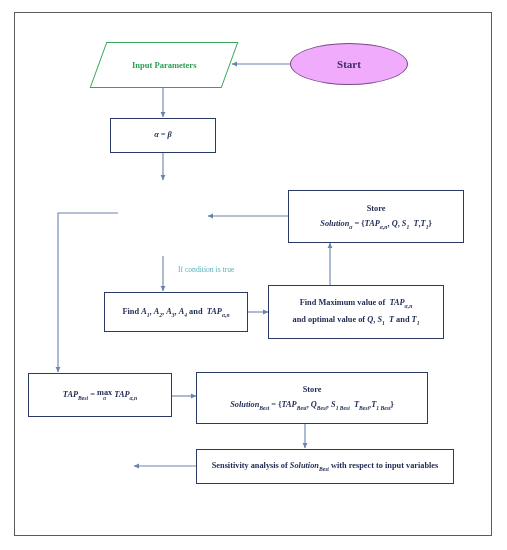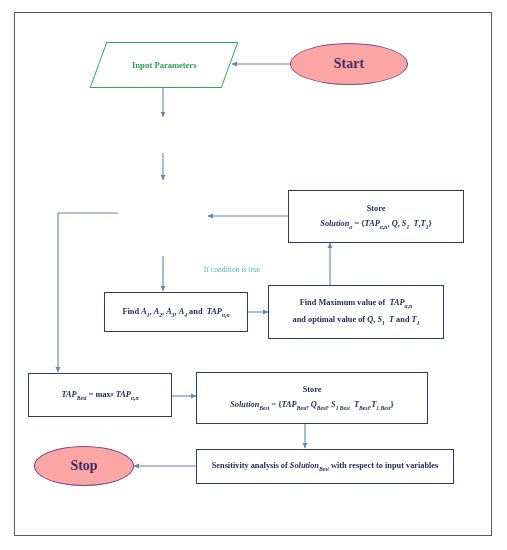--- a/index.html
+++ b/index.html
@@ -26,8 +26,8 @@
   .box{border:1.6px solid #2b3a63;background:#ffffff;color:#1f2a52;
        font-weight:bold;font-size:8.3px;line-height:1.45;}
   .box .ln{display:block;white-space:nowrap;}
-  .ellipse{border:1.5px solid #7a4a86;border-radius:50%;background:#fca5a5;
-           color:#3b2b63;font-weight:bold;font-size:14px;}
+  .ellipse{border:1.5px solid #7a4a86;border-radius:50%;background:#f0abfc;
+           color:#3b2b63;font-weight:bold;font-size:11px;}
   .parallelogram{background:#ffffff;color:#2e9e55;font-weight:bold;font-size:8.5px;
                  border:1.7px solid #33a757;
                  transform:skewX(-20deg);}

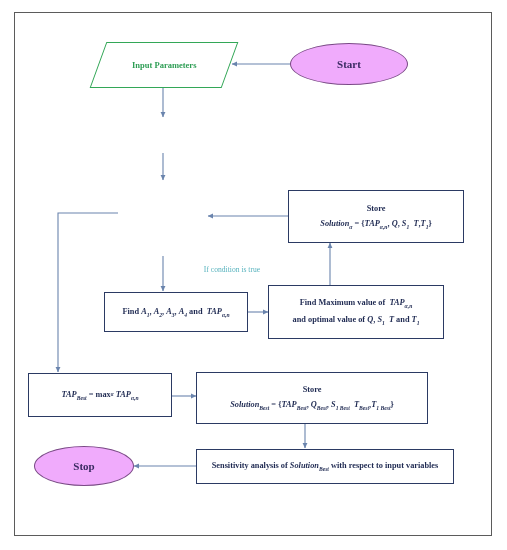--- a/index.html
+++ b/index.html
@@ -82,6 +82,9 @@
     <span>Input Parameters</span>
   </div>
 
+  <div class="node box" style="left:110px;top:118px;width:106px;height:35px;">
+    <span class="ln"><i class="v">α = β</i></span>
+  </div>
 
 
   <div class="node box" style="left:288px;top:190px;width:176px;height:53px;">

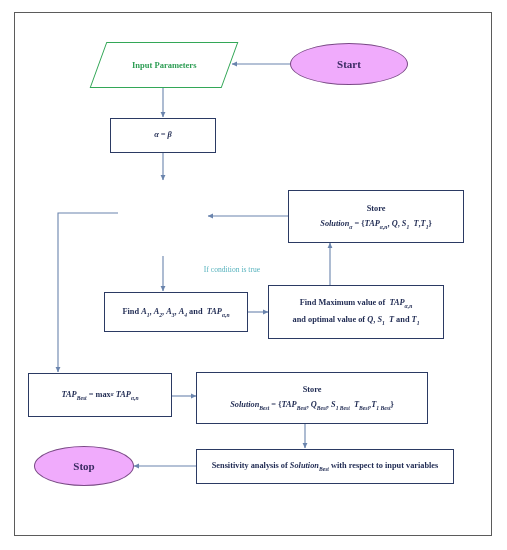--- a/index.html
+++ b/index.html
@@ -136,7 +136,7 @@
   </div>
 
 
-  <div class="cond" style="left:178px;top:265px;width:108px;text-align:center;">
+  <div class="cond" style="left:178px;top:265px;width:108px;text-align:left;">
     <span>If condition is true</span>
   </div>
 

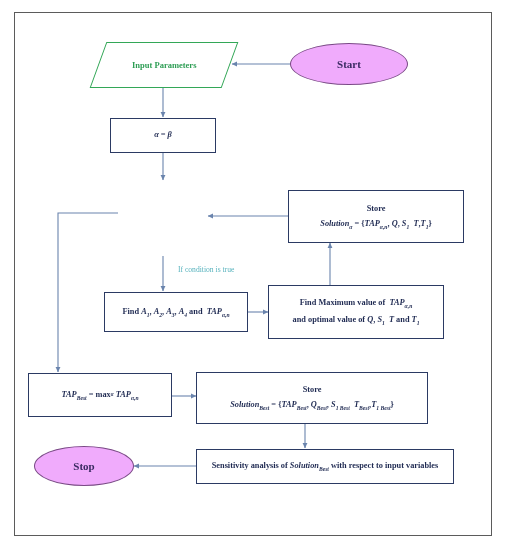--- a/index.html
+++ b/index.html
@@ -42,7 +42,7 @@
         text-align:center;line-height:1.35;font-family:"Liberation Serif",serif;}
   i.v{font-style:italic;}
   sub{font-size:0.68em;}
-  .maxop{display:inline-flex;flex-direction:row;align-items:center;
+  .maxop{display:inline-flex;flex-direction:column;align-items:center;
          vertical-align:middle;line-height:1;font-style:normal;}
   .maxop .sub{font-size:0.62em;font-style:italic;margin-top:-1px;}
 </style>

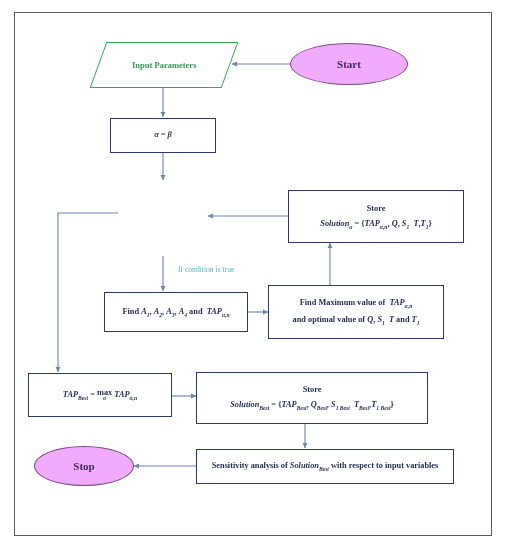--- a/index.html
+++ b/index.html
@@ -131,9 +131,6 @@
     </span>
   </div>
 
-  <div class="node ellipse" style="left:34px;top:446px;width:100px;height:40px;">
-    <span>Stop</span>
-  </div>
 
 
   <div class="cond" style="left:178px;top:265px;width:108px;text-align:left;">

